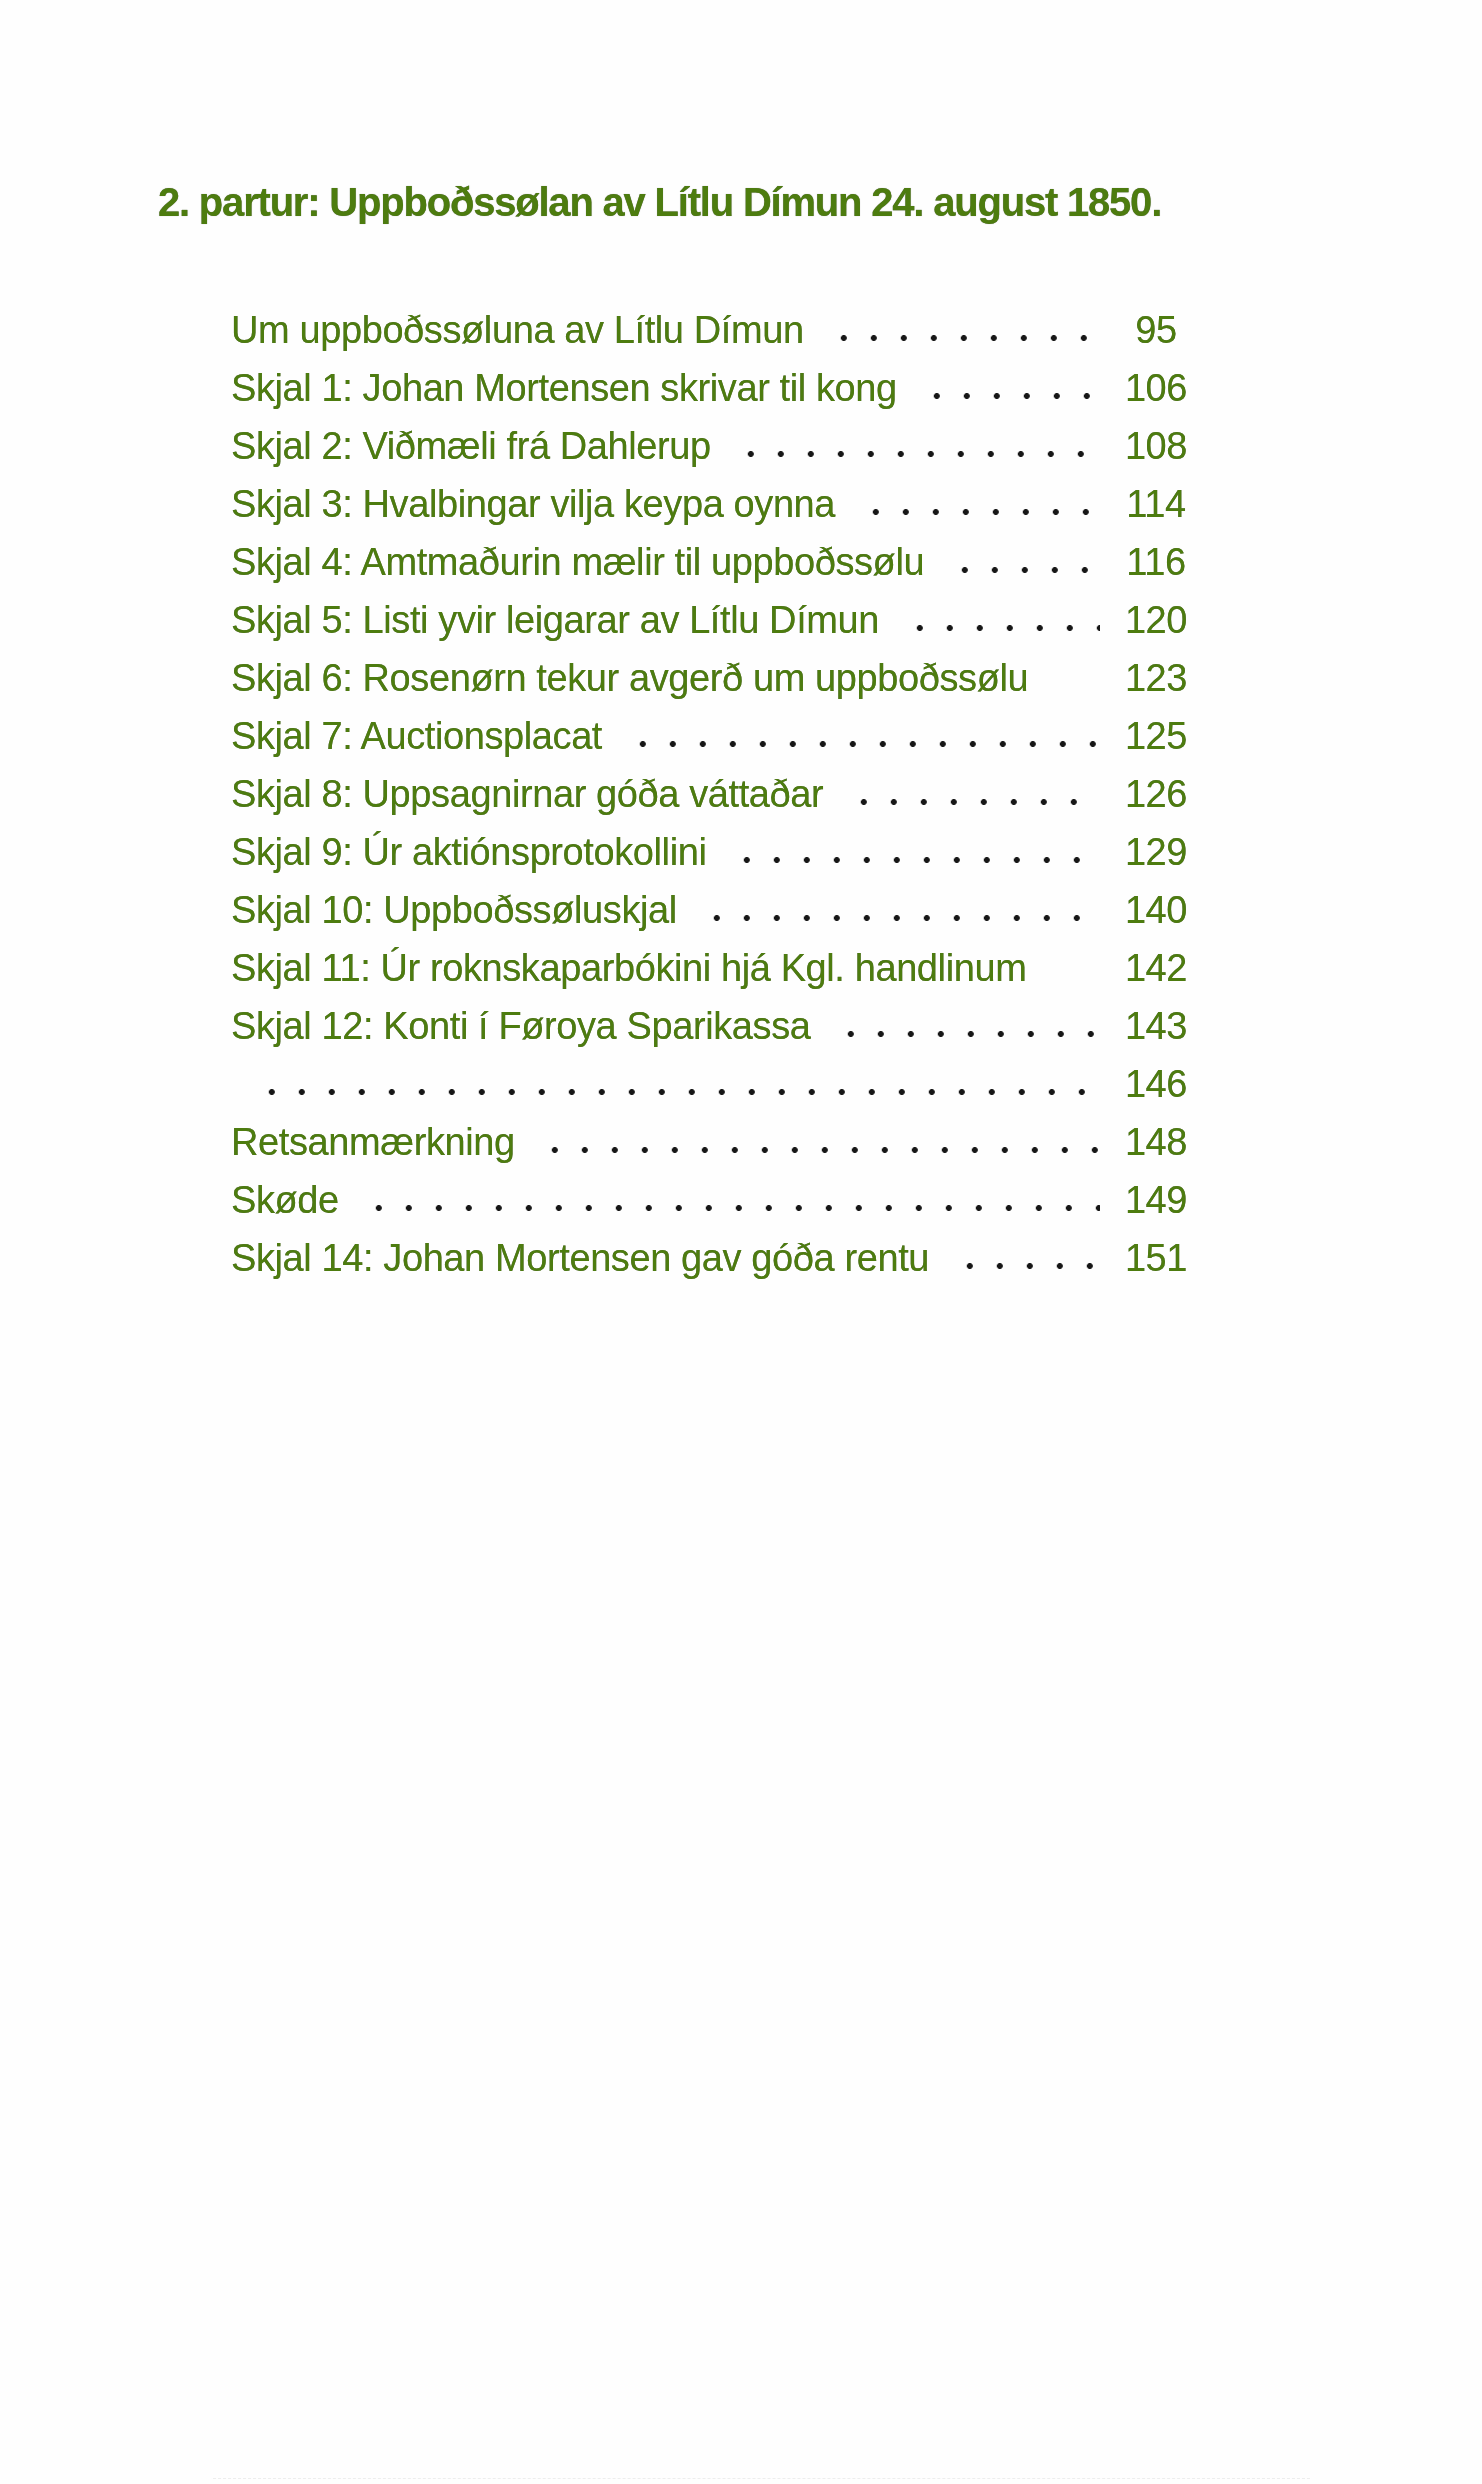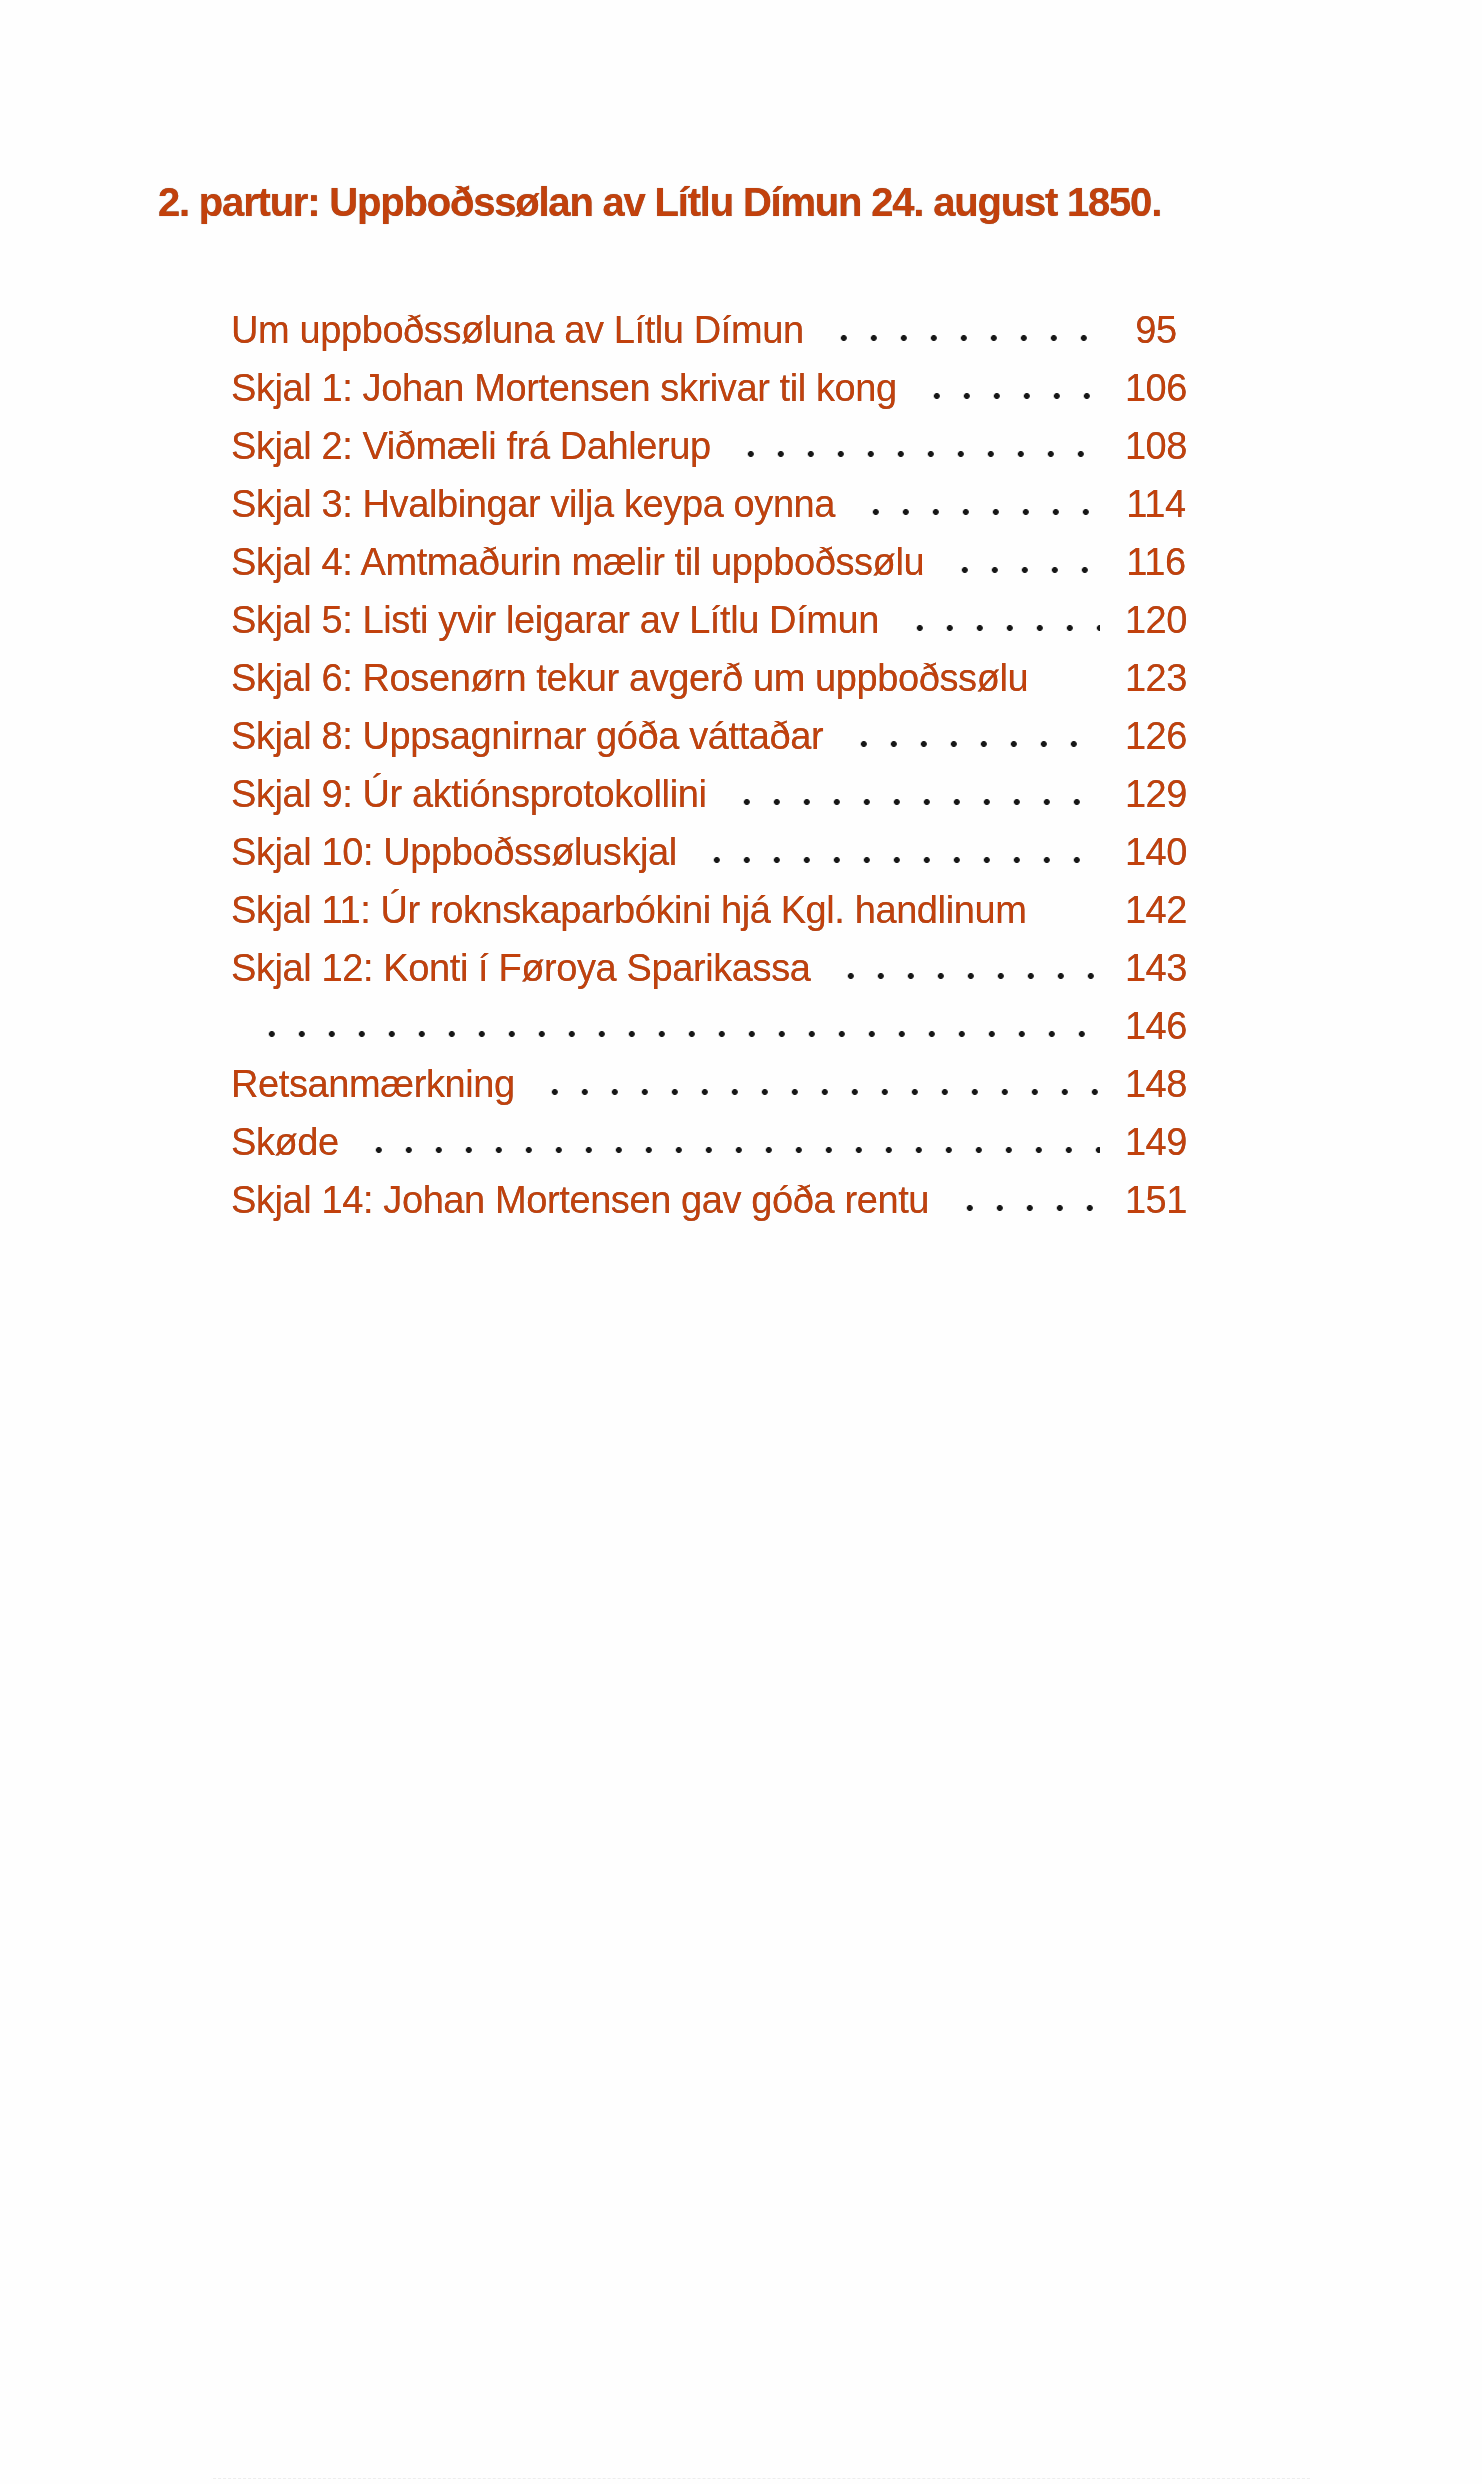--- a/index.html
+++ b/index.html
@@ -18,7 +18,7 @@
     height: 2484px;
     background: #fefefe;
     font-family: "Liberation Sans", sans-serif;
-    color: #c2410c;
+    color: #4d7c0f;
   }
   .chapter-title {
     position: absolute;

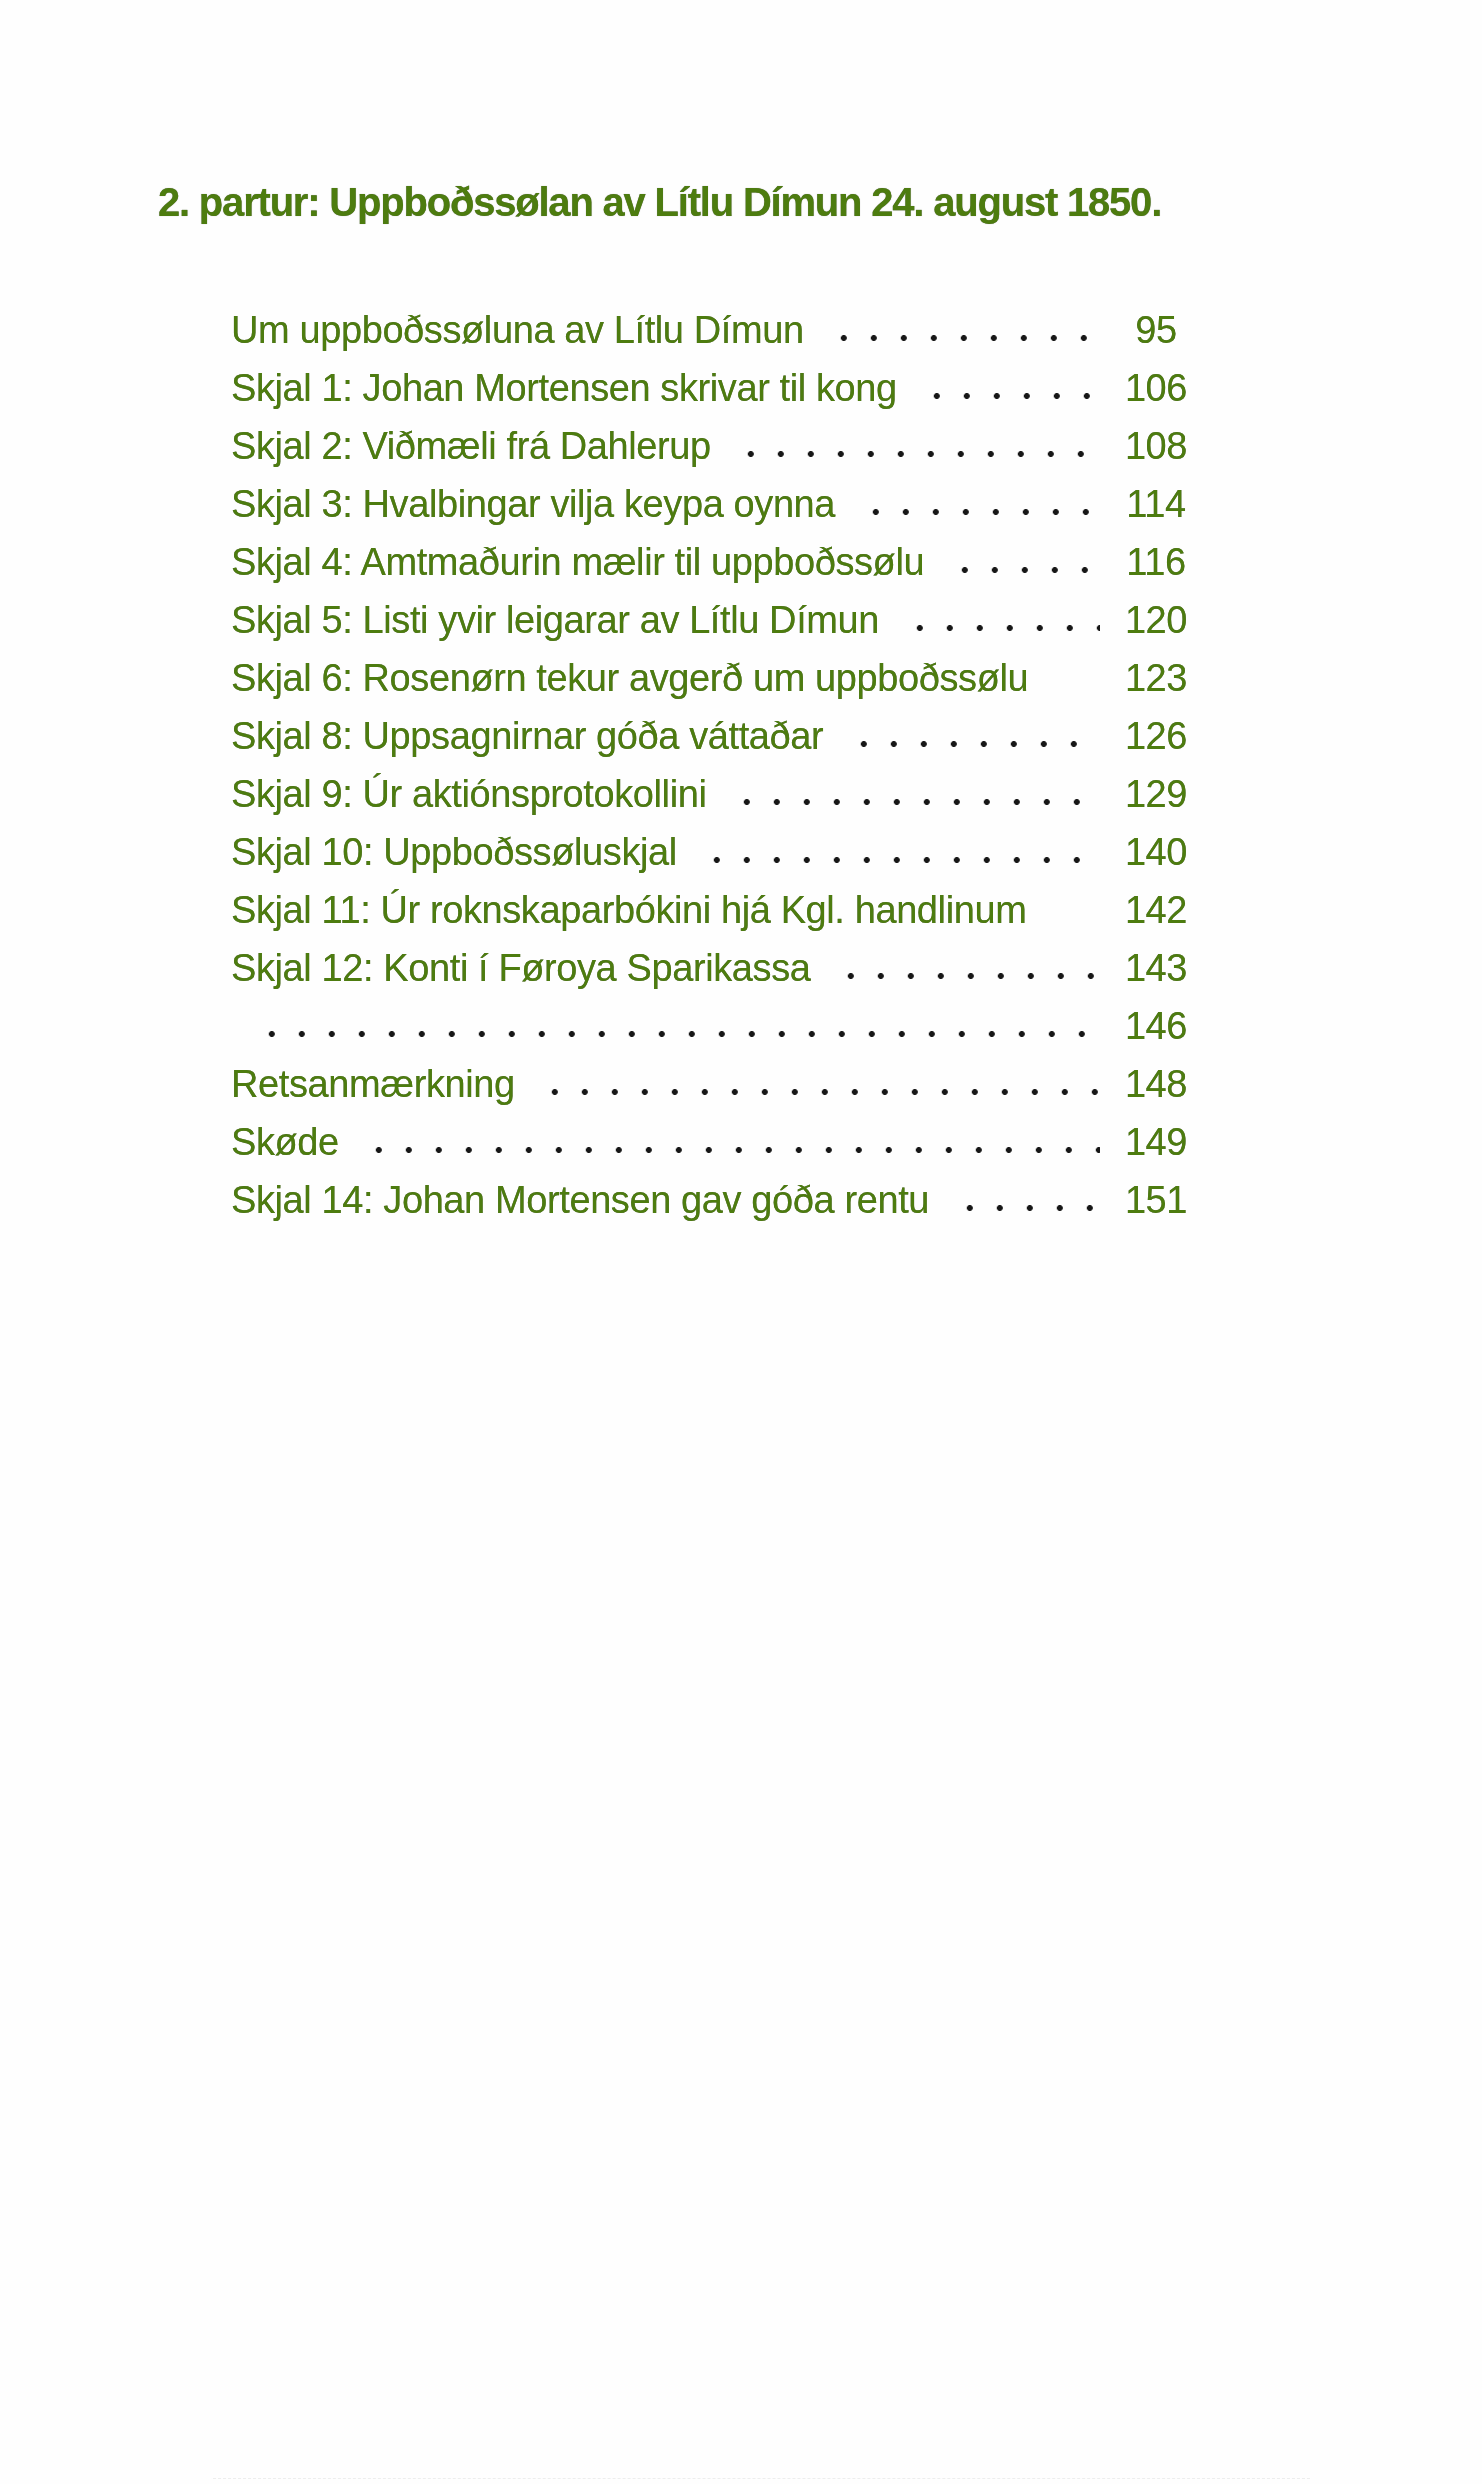--- a/index.html
+++ b/index.html
@@ -130,6 +130,11 @@
     <span class="toc-page">123</span>
   </div>
 
+  <div class="toc-row">
+    <span class="toc-label">Skjal 7: Auctionsplacat</span>
+    <span class="toc-leader"></span>
+    <span class="toc-page">125</span>
+  </div>
 
   <div class="toc-row">
     <span class="toc-label">Skjal 8: Uppsagnirnar góða váttaðar</span>

